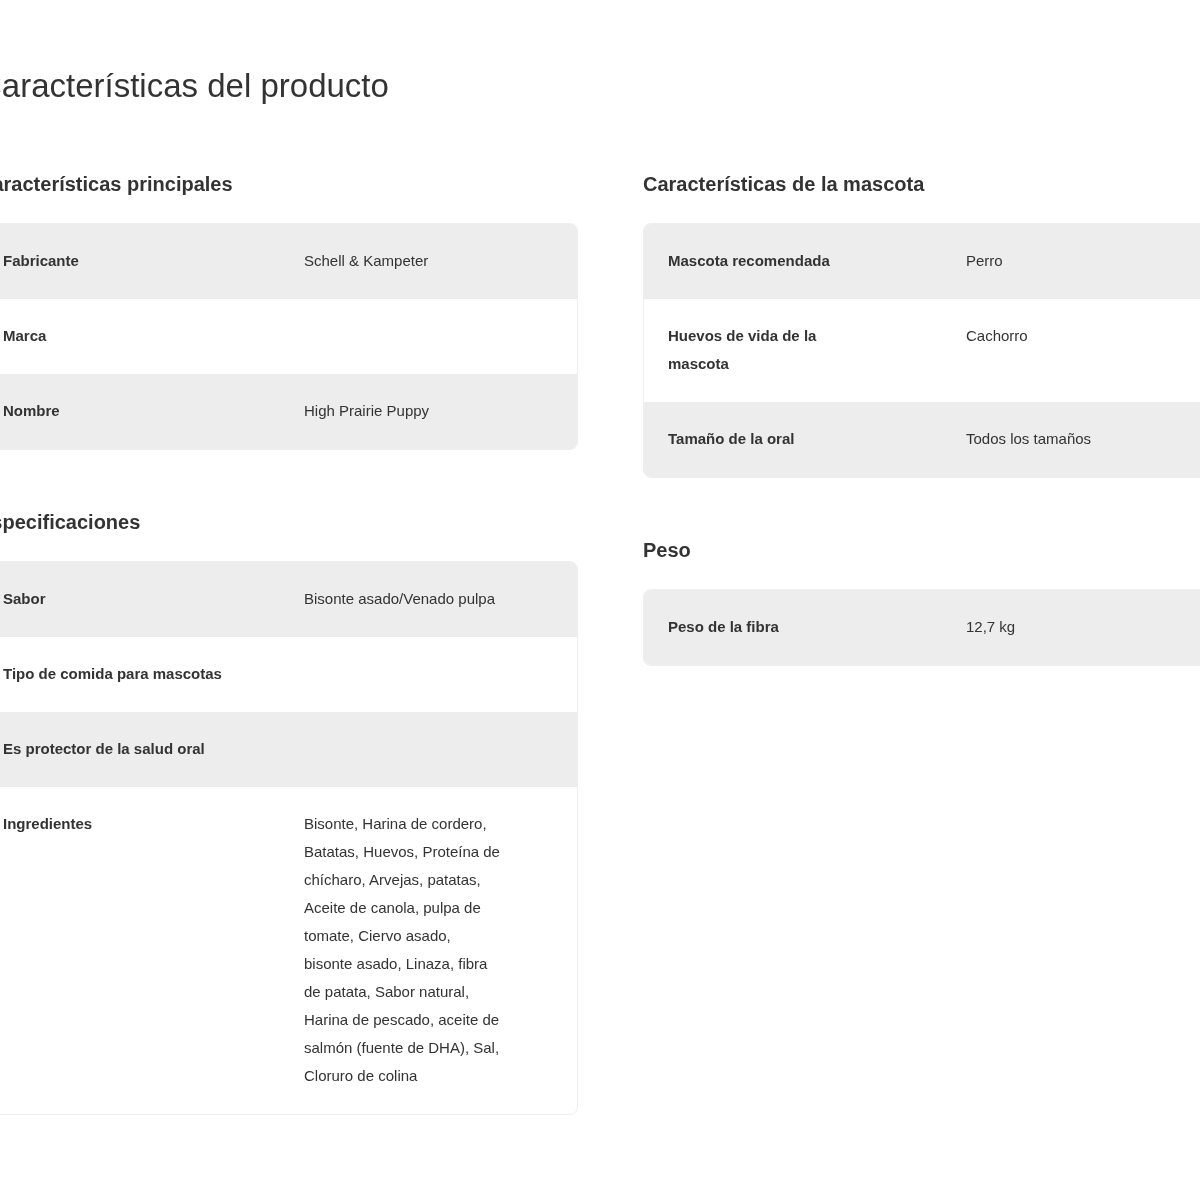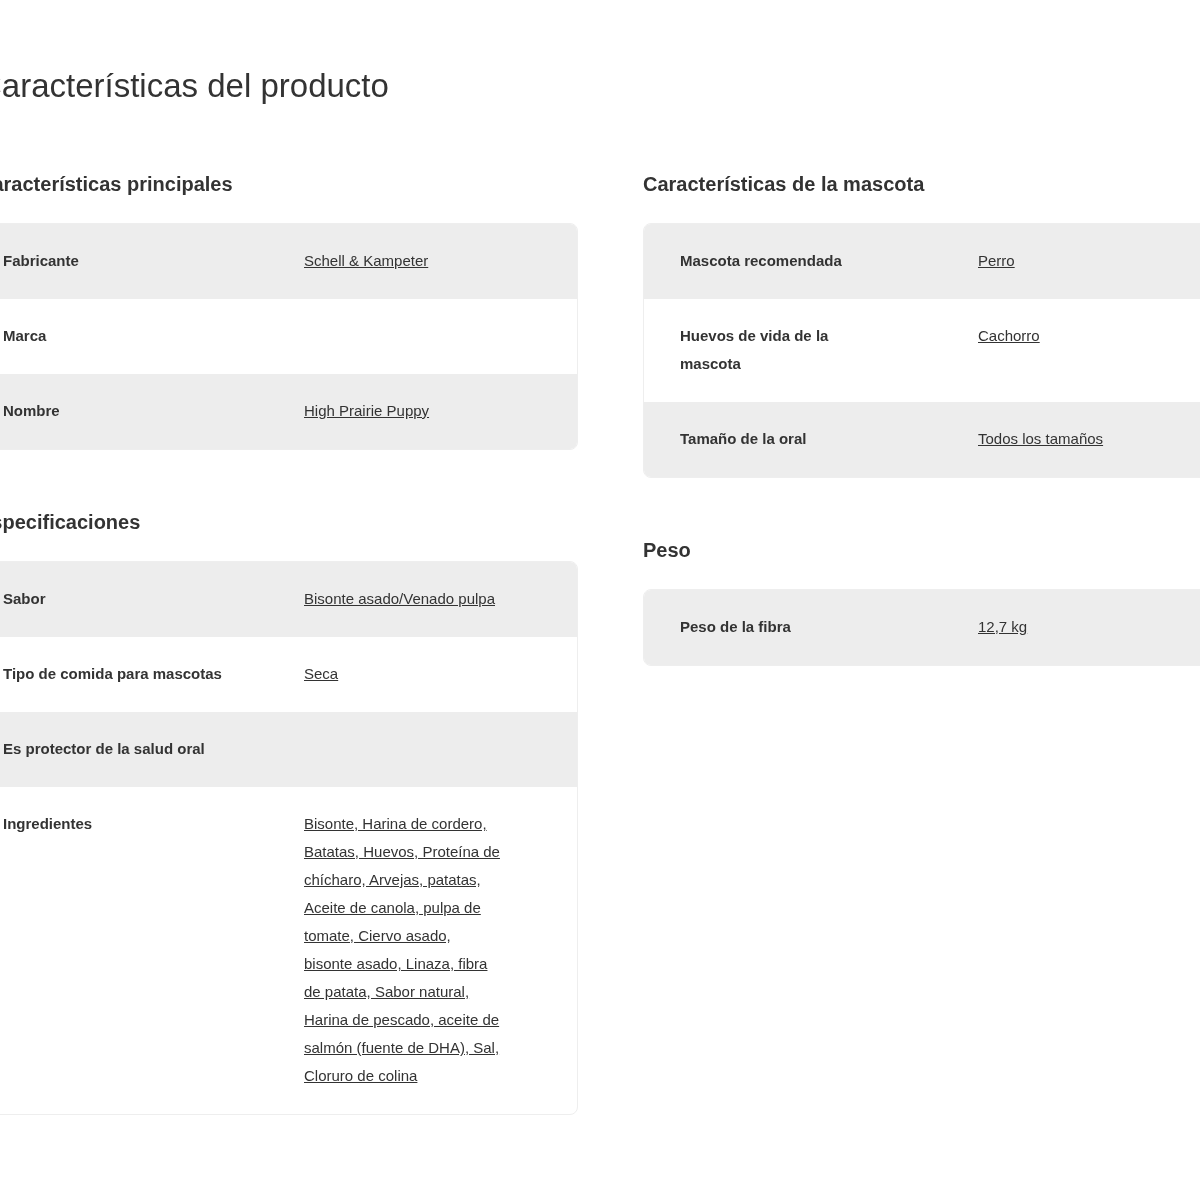--- a/index.html
+++ b/index.html
@@ -76,7 +76,6 @@
   }
   .val {
     font-weight: 400;
-    text-decoration: underline;
   }
   
   .t-left .lbl { width: 222px; padding-left: 24px; padding-right: 79px; }

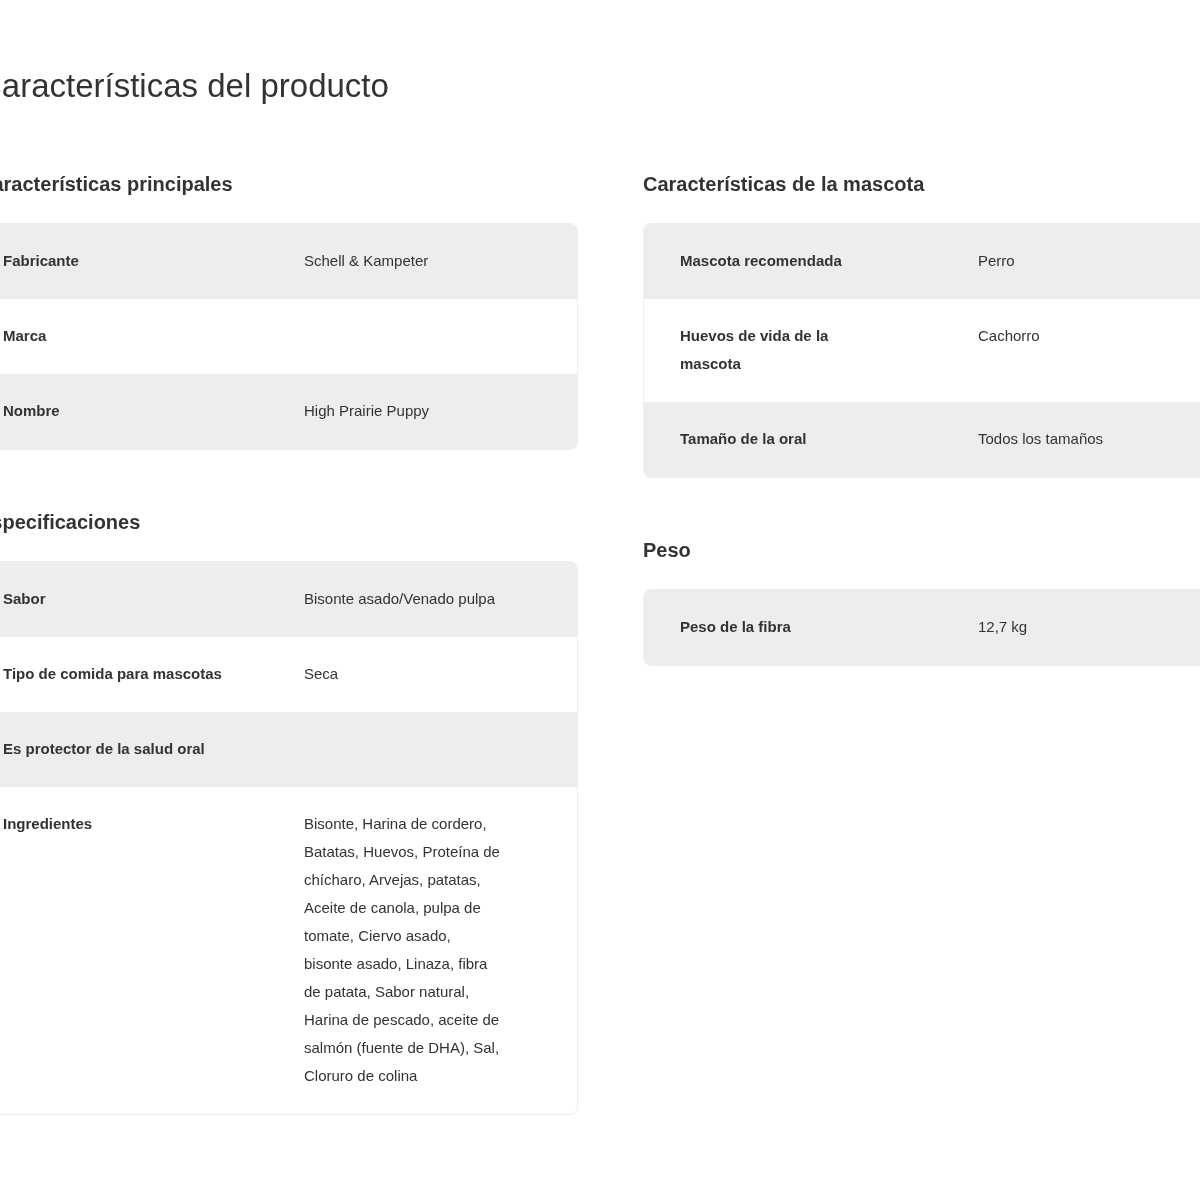--- a/index.html
+++ b/index.html
@@ -81,7 +81,7 @@
   .t-left .lbl { width: 222px; padding-left: 24px; padding-right: 79px; }
   .t-left .val { width: 198px; padding-left: 0;   padding-right: 53px; }
   
-  .t-right .lbl { width: 195px; padding-left: 36px; padding-right: 103px; }
+  .t-right .lbl { width: 195px; padding-left: 24px; padding-right: 103px; }
   .t-right .val { width: 230px; padding-left: 0;    padding-right: 24px; }
 </style>
 </head>

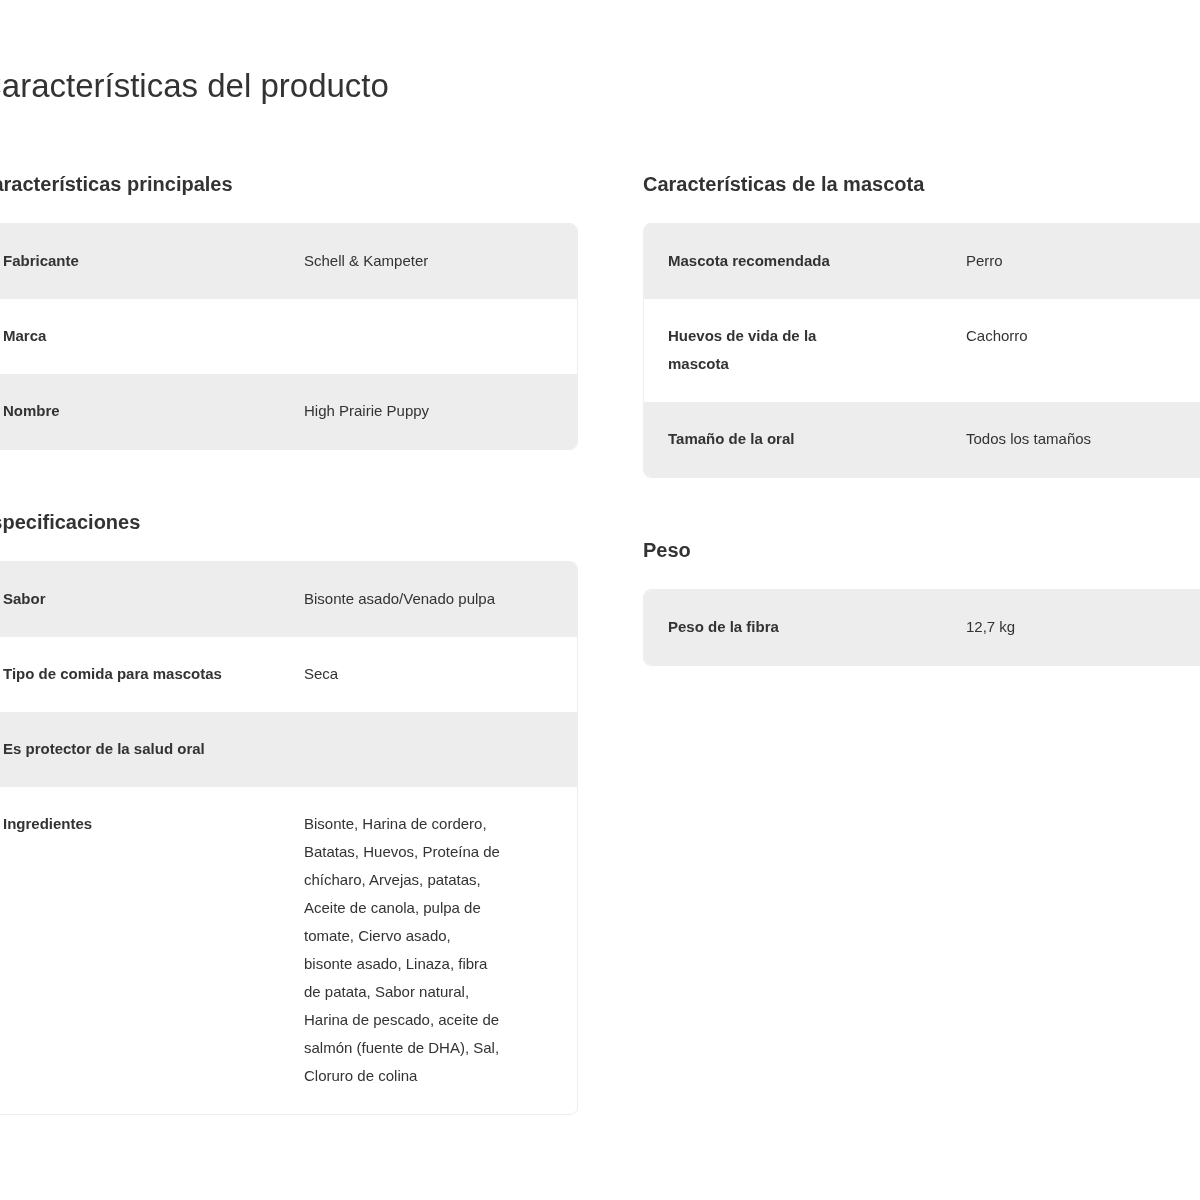--- a/index.html
+++ b/index.html
@@ -122,7 +122,6 @@
             </div>
             <div class="t-row">
               <div class="cell lbl">Tipo de comida para mascotas</div>
-              <div class="cell val">Seca</div>
             </div>
             <div class="t-row">
               <div class="cell lbl">Es protector de la salud oral</div>

